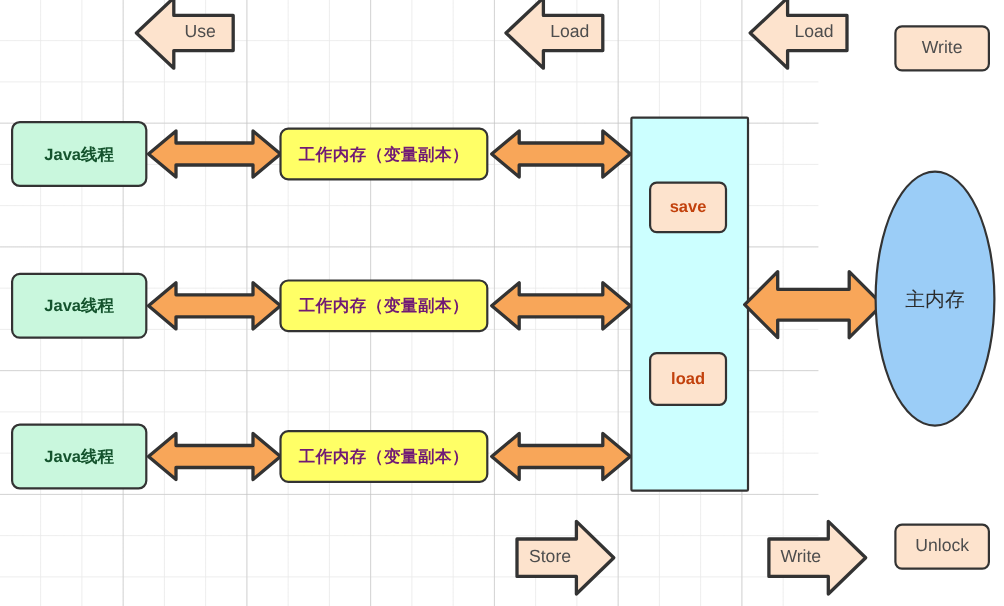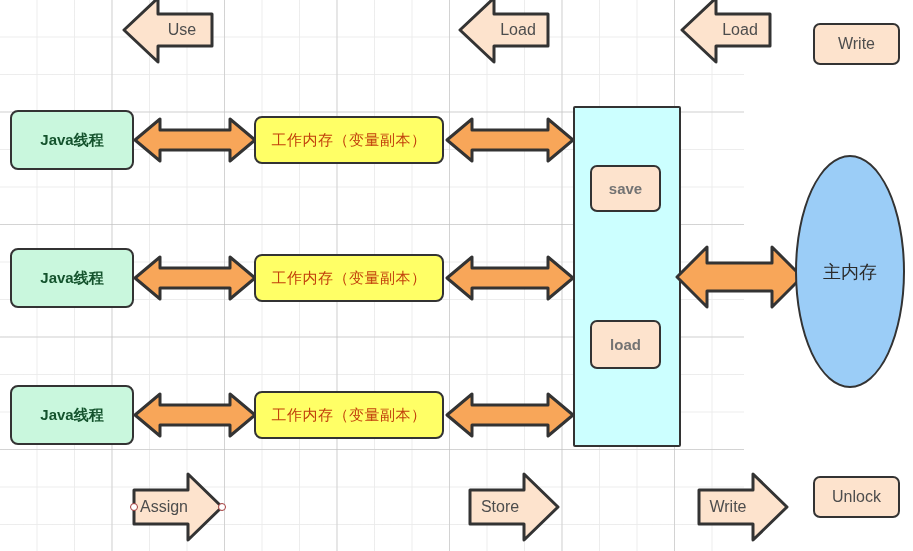--- a/index.html
+++ b/index.html
@@ -27,7 +27,7 @@
   }
   .wm-box{
     background:#ffff66;border:2.5px solid #333333;border-radius:8px;
-    color:#c2410c;font-weight:normal;font-size:15px;letter-spacing:.5px;
+    color:#701a75;font-weight:bold;font-size:15px;letter-spacing:.5px;
   }
   .cyan-col{
     background:#ccffff;border:2.5px solid #333333;border-radius:2px;

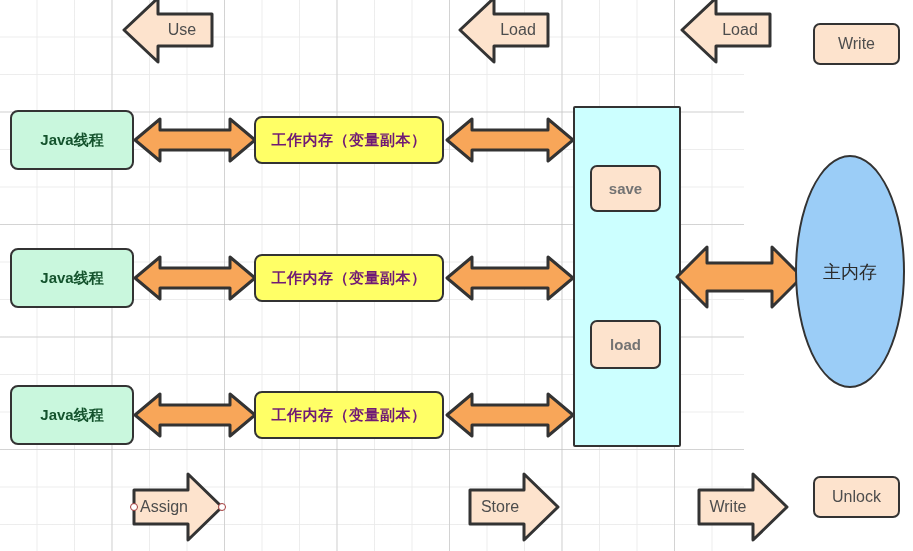--- a/index.html
+++ b/index.html
@@ -34,7 +34,7 @@
   }
   .sl-box{
     background:#fde3cd;border:2.5px solid #333333;border-radius:7px;
-    color:#737373;font-weight:bold;font-size:15px;text-align:right;
+    color:#c2410c;font-weight:bold;font-size:15px;text-align:right;
   }
   .ellipse{
     background:#9bcdf7;border:2.5px solid #333333;border-radius:50%;

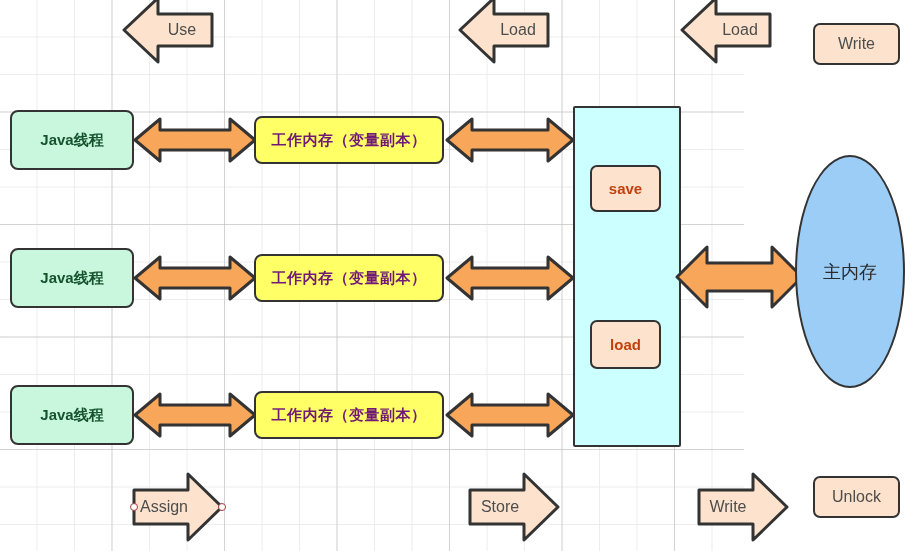--- a/index.html
+++ b/index.html
@@ -165,14 +165,6 @@
     </svg>
   </div>
 
-  <div style="position:absolute;left:132px;top:468px;width:92px;height:78px;">
-    <svg class="arrow-svg" width="92" height="78" viewBox="0 0 92 78">
-      <polygon points="90,39 56,6 56,22 2,22 2,56 56,56 56,72" fill="#fde3cd" stroke="#333333" stroke-width="3" stroke-linejoin="round"></polygon>
-    </svg>
-    <div class="arrow-lbl" style="left:4px;top:22px;width:56px;height:34px;">Assign</div>
-    <div class="handle" style="left:-2px;top:35px;"></div>
-    <div class="handle" style="left:86px;top:35px;"></div>
-  </div>
 
   <div style="position:absolute;left:468px;top:468px;width:92px;height:78px;">
     <svg class="arrow-svg" width="92" height="78" viewBox="0 0 92 78">

